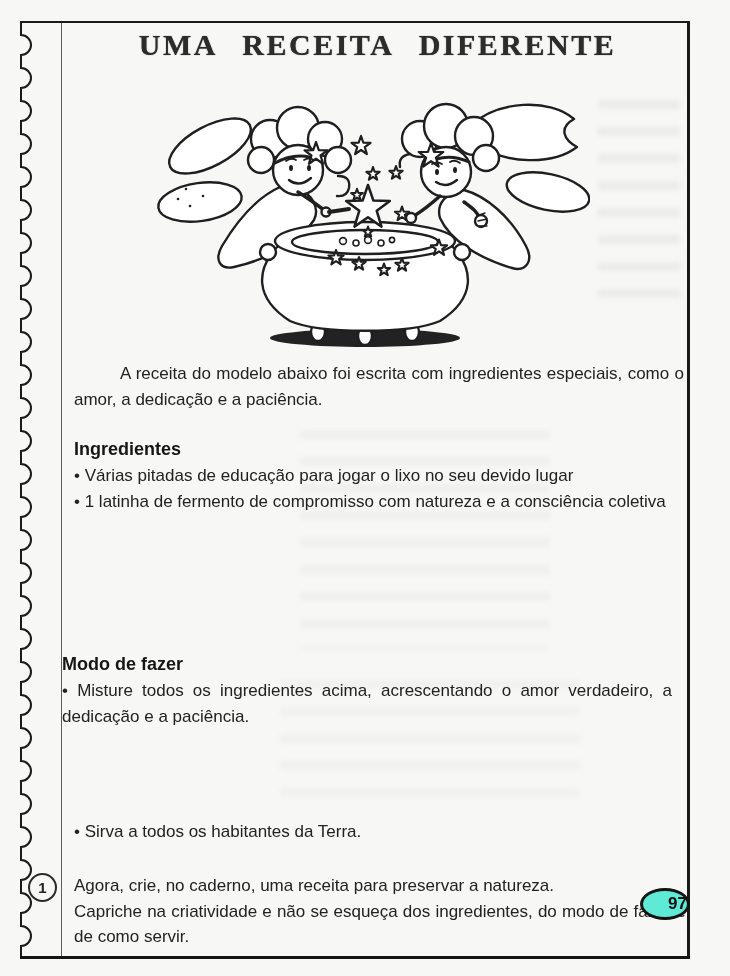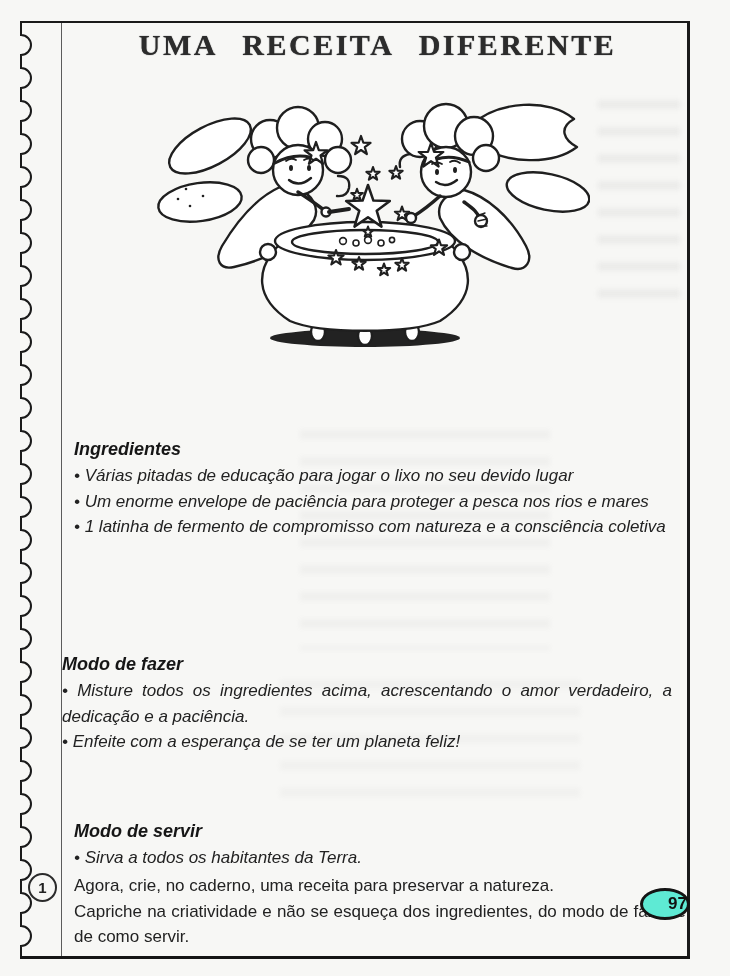--- a/index.html
+++ b/index.html
@@ -177,6 +177,7 @@
     </g>
   </svg>
 
+  <p class="abs intro">A receita do modelo abaixo foi escrita com ingredientes especiais, como o amor, a dedicação e a paciência.</p>
 
 
   <div class="abs section sec-ingredients">

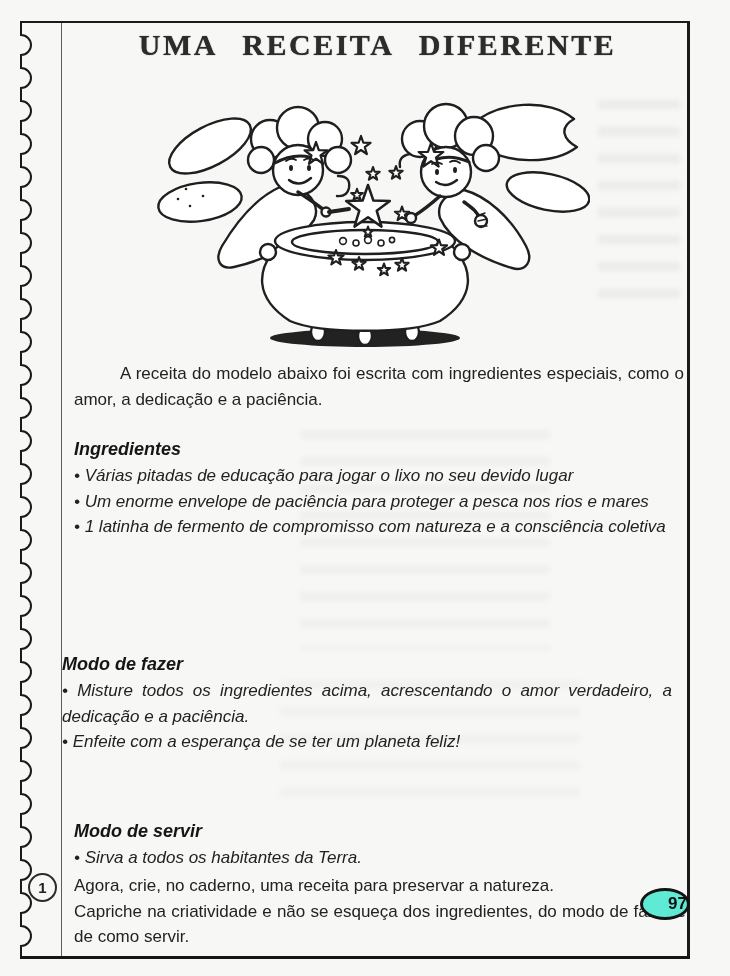--- a/index.html
+++ b/index.html
@@ -31,7 +31,7 @@
          text-align:justify;text-indent:46px;}
   .recipe-title{left:74px;top:396px;width:610px;text-align:center;
          font-weight:bold;font-size:17.5px;color:#1d1d1d;}
-  .section{width:610px;font-size:17px;line-height:25.5px;font-style:italic;}
+  .section{width:610px;font-size:17px;line-height:25.5px;}
   .sec-ingredients{left:74px;top:437px;}
   .sec-fazer{left:62px;top:652px;}
   .sec-servir{left:74px;top:819px;}

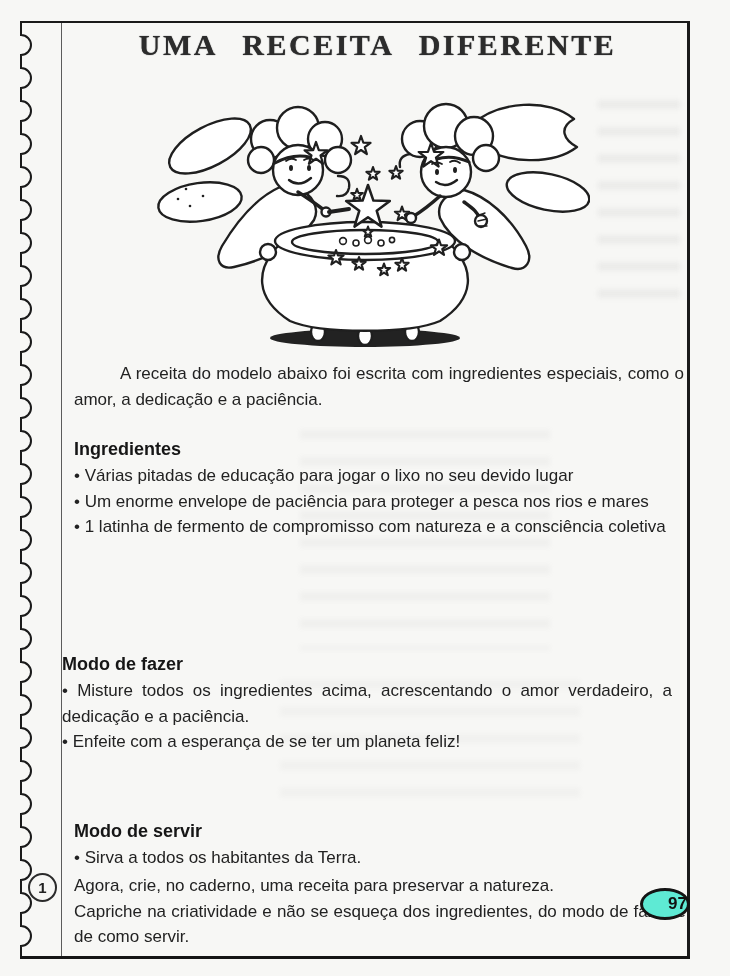--- a/index.html
+++ b/index.html
@@ -183,7 +183,6 @@
   <div class="abs section sec-ingredients">
     <h3>Ingredientes</h3>
     <p class="item"><span>Várias pitadas de educação para jogar o lixo no seu devido lugar</span></p>
-    <p class="item"><span>Um enorme envelope de paciência para proteger a pesca nos rios e mares</span></p>
     <p class="item"><span>1 latinha de fermento de compromisso com natureza e a consciência coletiva</span></p>
   </div>
 

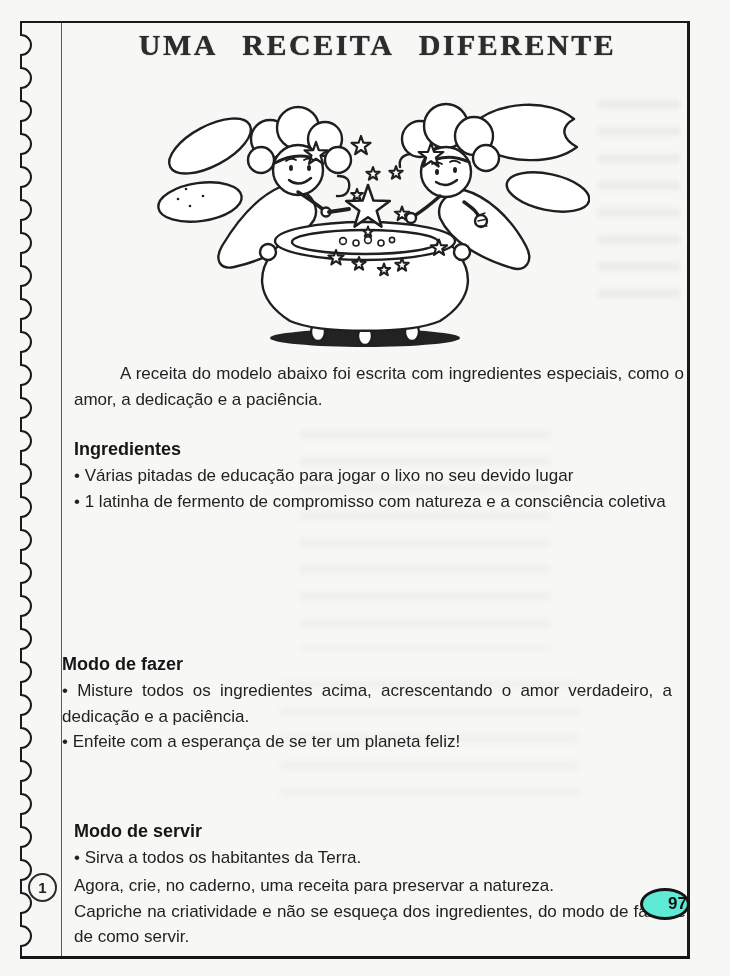--- a/index.html
+++ b/index.html
@@ -189,7 +189,6 @@
   <div class="abs section sec-fazer">
     <h3>Modo de fazer</h3>
     <p class="item"><span>Misture todos os ingredientes acima, acrescentando o amor verdadeiro, a dedicação e a paciência.</span></p>
-    <p class="item"><span>Enfeite com a esperança de se ter um planeta feliz!</span></p>
   </div>
 
   <div class="abs section sec-servir">

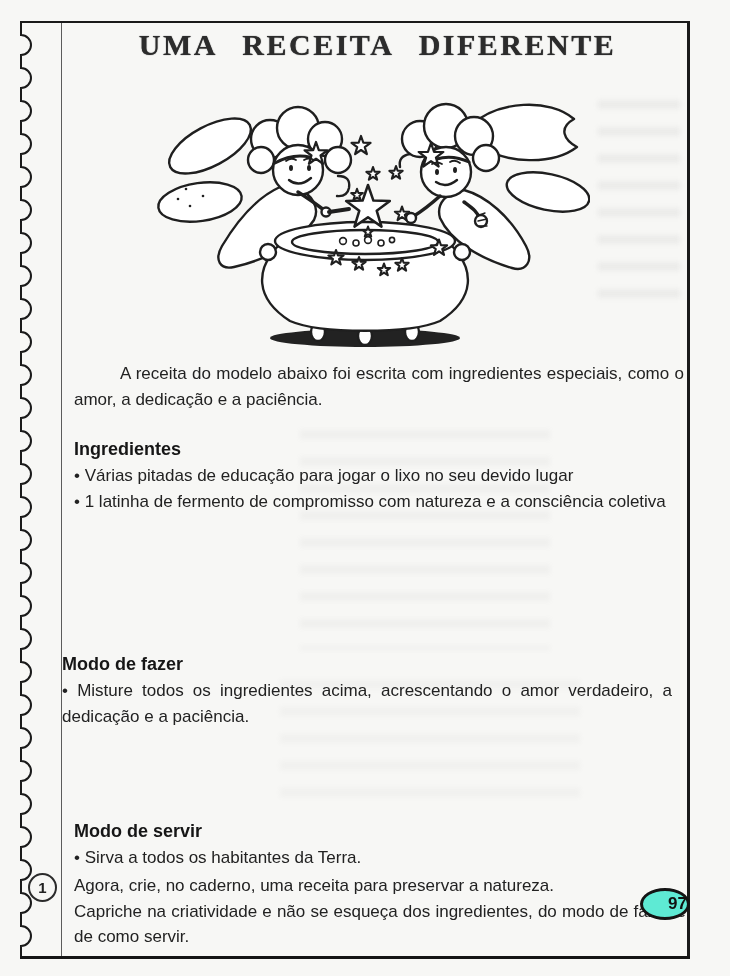--- a/index.html
+++ b/index.html
@@ -192,7 +192,6 @@
   </div>
 
   <div class="abs section sec-servir">
-    <h3>Modo de servir</h3>
     <p class="item"><span>Sirva a todos os habitantes da Terra.</span></p>
   </div>
 

